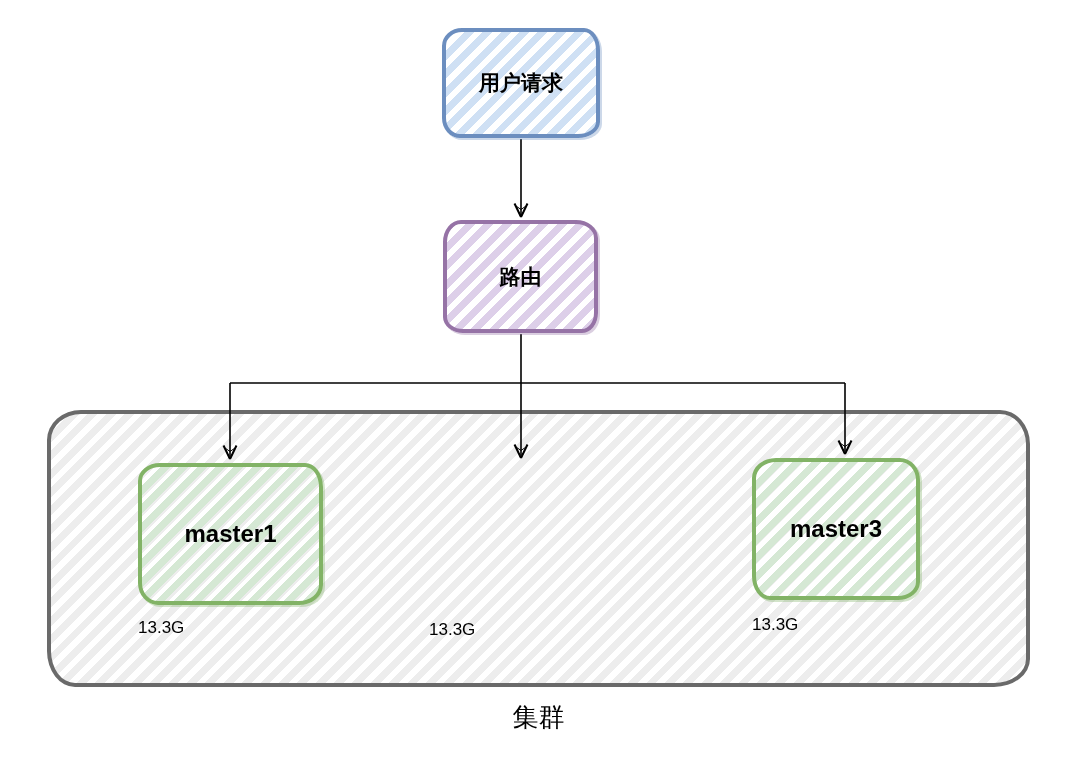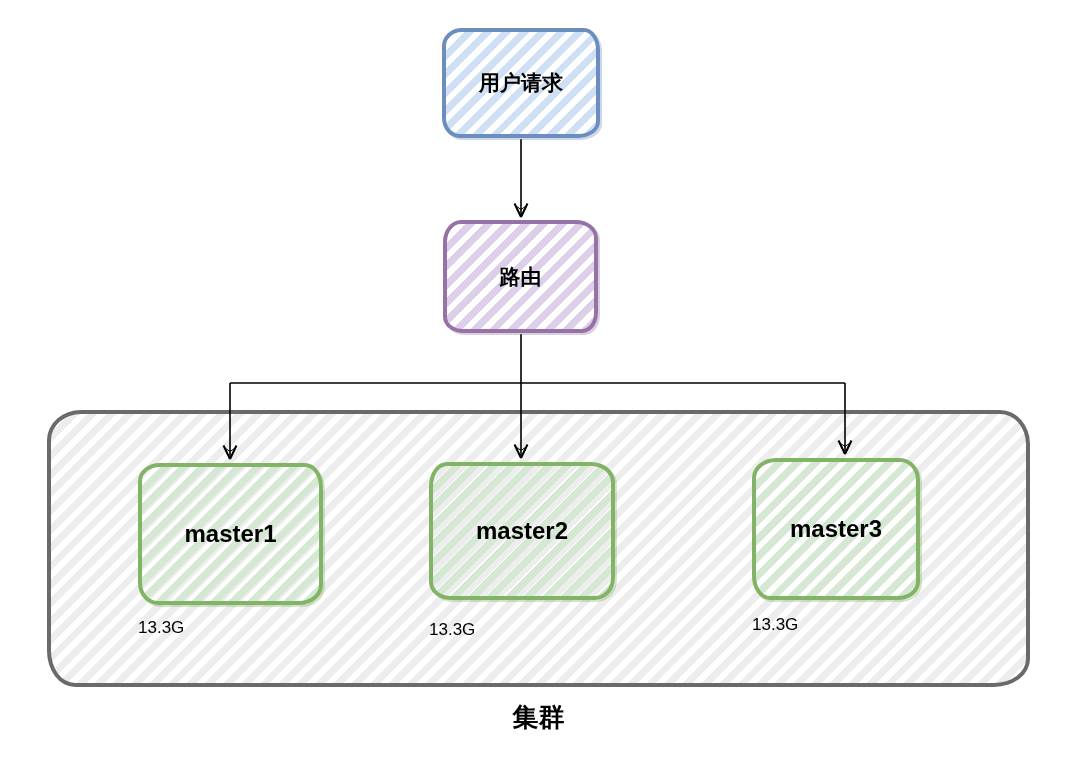--- a/index.html
+++ b/index.html
@@ -183,9 +183,6 @@
   <div class="node node-green node-master1">
     <span class="label">master1</span>
   </div>
-  <div class="node node-green node-master2">
-    <span class="label">master2</span>
-  </div>
   <div class="node node-green node-master3">
     <span class="label">master3</span>
   </div>

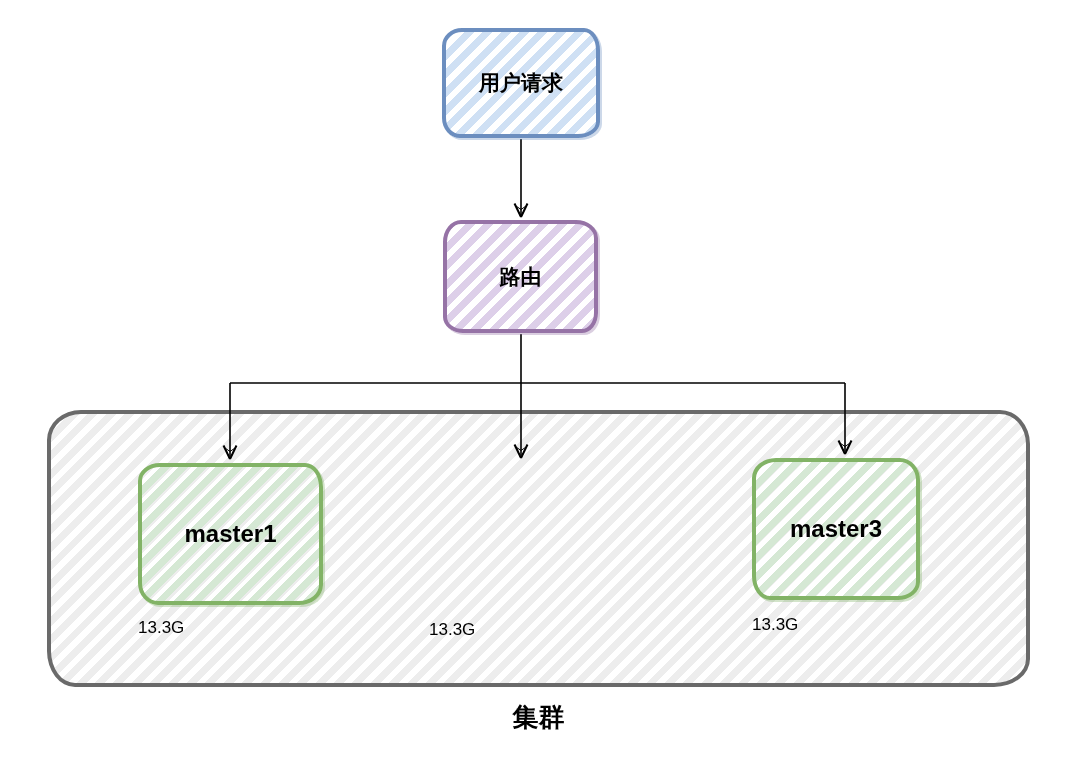--- a/index.html
+++ b/index.html
@@ -128,7 +128,7 @@
     width: 983px;
     text-align: center;
     font-size: 26px;
-    font-weight: bold;
+    font-weight: normal;
     color: #000000;
     z-index: 3;
   }

